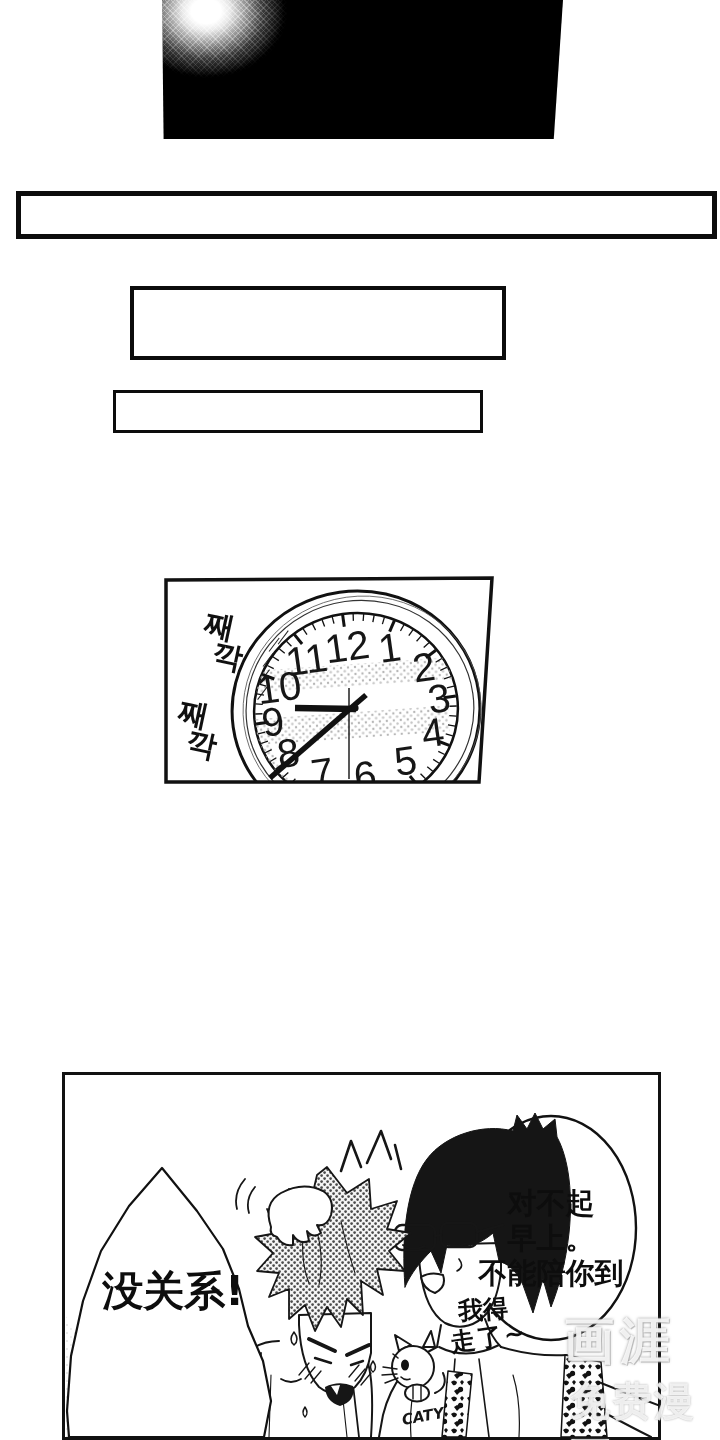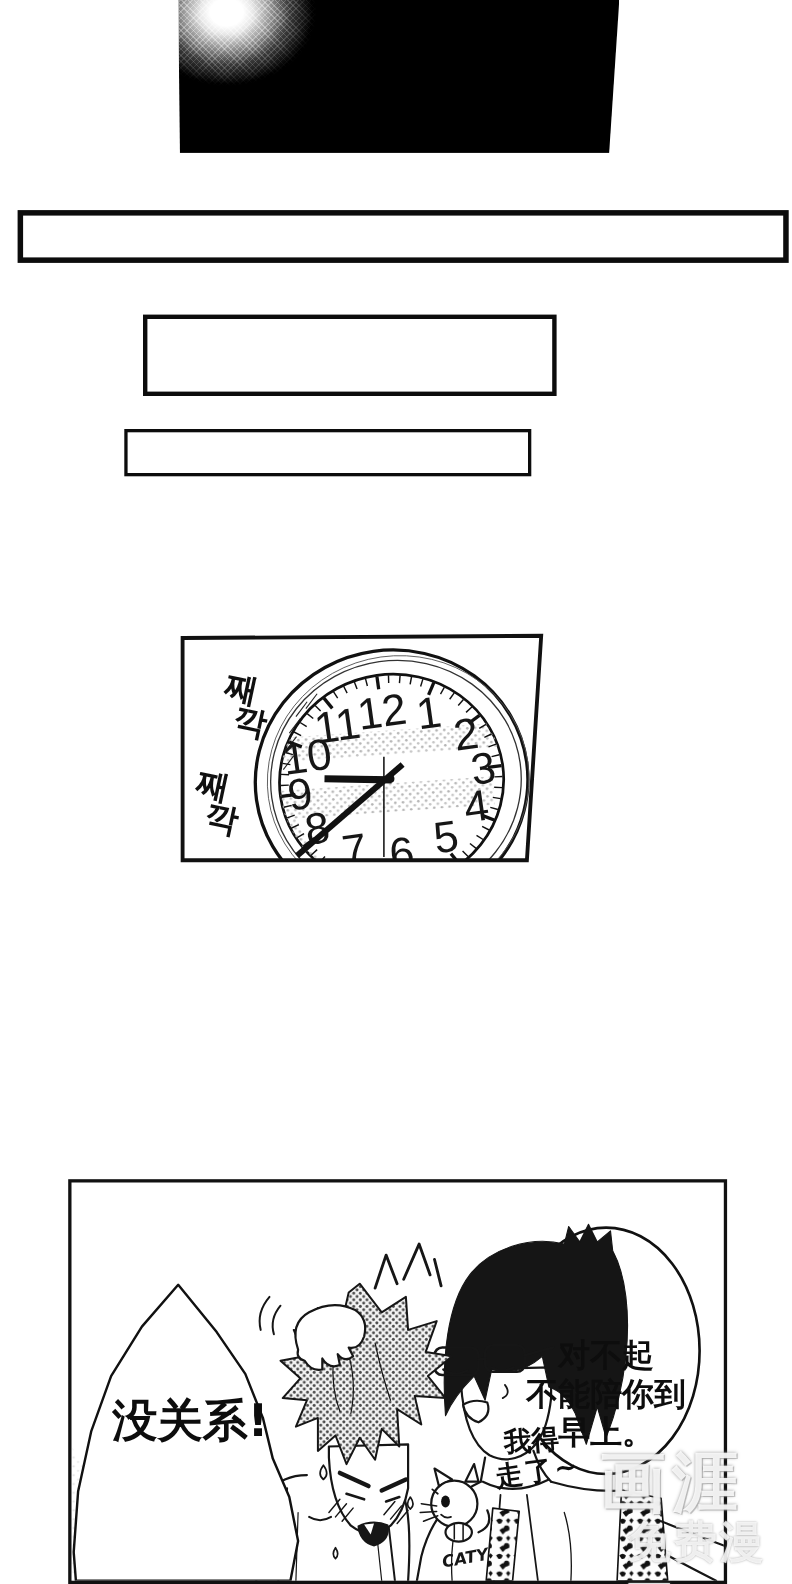--- a/index.html
+++ b/index.html
@@ -25,7 +25,7 @@
   #panel4 svg{display:block;}
   
   .cjk{position:absolute;text-align:center;font-weight:600;color:#0d0d0d;}
-  #rb-text{left:468px;top:1186px;width:166px;font-size:29px;line-height:35px;margin-top:29px;}
+  #rb-text{left:468px;top:1186px;width:166px;font-size:29px;line-height:35px;}
   #lb-text{left:80px;top:1272px;width:186px;font-size:41px;line-height:39px;}
   .note{position:absolute;font-size:25px;font-weight:700;color:#0d0d0d;}
   #note1{left:458px;top:1293px;transform:rotate(-4deg);}

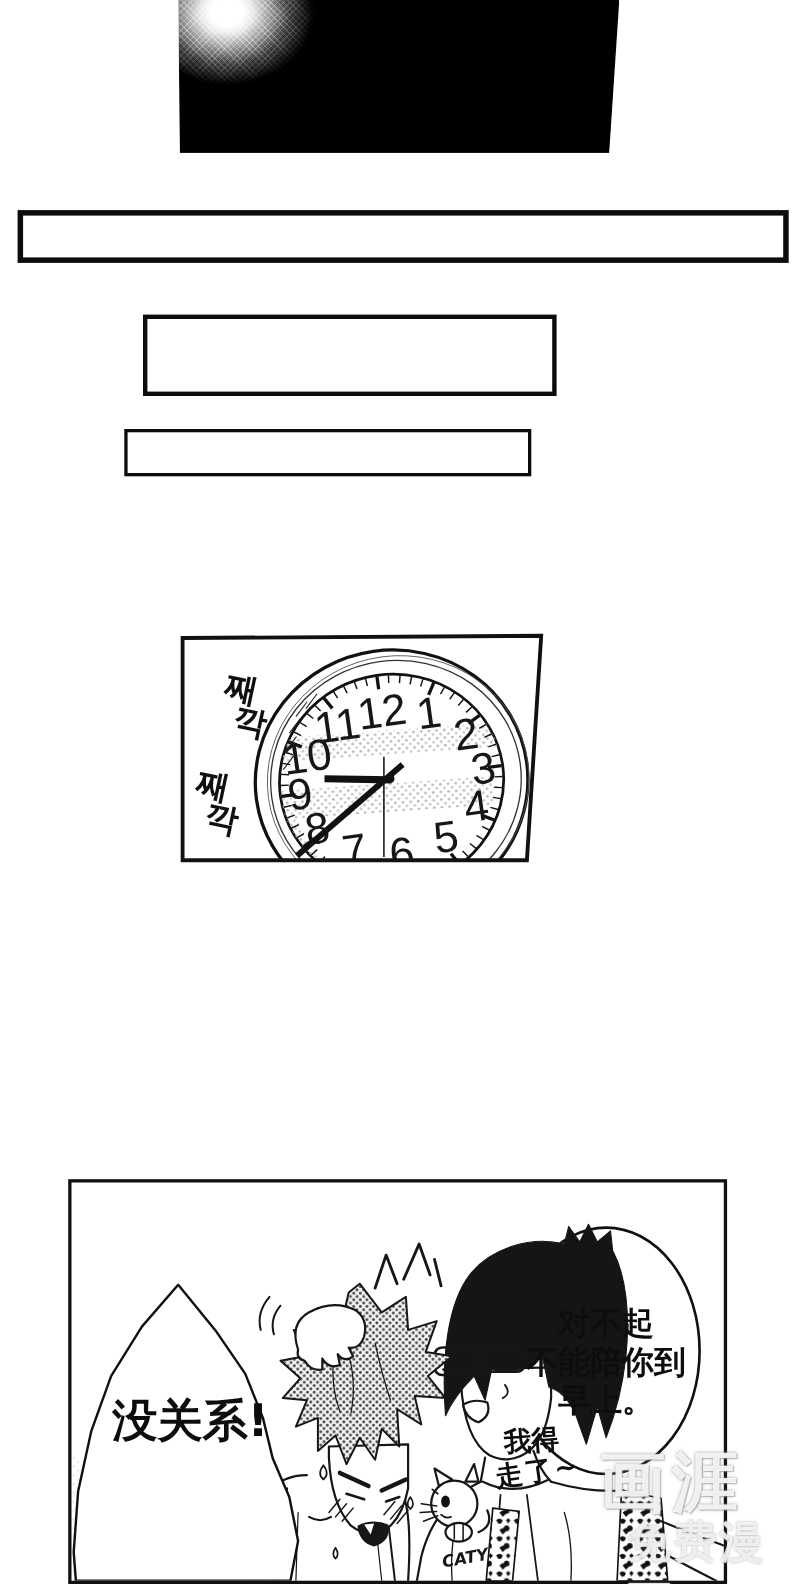--- a/index.html
+++ b/index.html
@@ -281,8 +281,8 @@
 
   <div id="rb-text" class="cjk">
     <div>对不起</div>
+    <div>早上。</div>
     <div>不能陪你到</div>
-    <div>早上。</div>
   </div>
   <div id="lb-text" class="cjk">
     <div>没关系!</div>

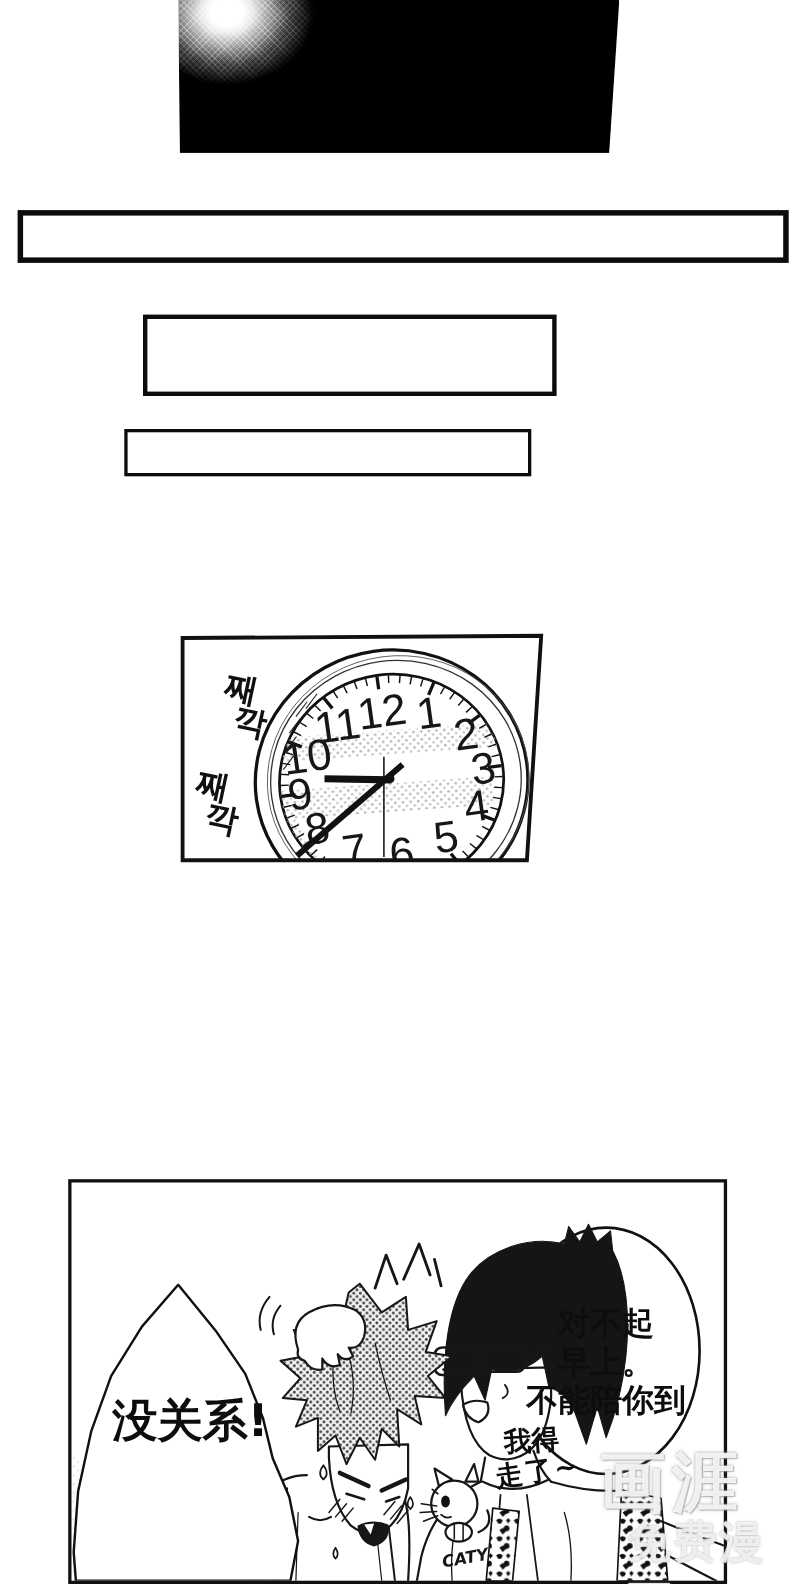--- a/index.html
+++ b/index.html
@@ -33,7 +33,7 @@
   
   .wm{position:absolute;font-weight:800;color:rgba(255,255,255,.85);
       text-shadow:0 0 3px rgba(140,140,140,.9),1px 1px 0 rgba(160,160,160,.5);}
-  #wm1{left:545px;top:1308px;font-size:60px;letter-spacing:6px;}
+  #wm1{left:564px;top:1308px;font-size:50px;letter-spacing:6px;}
   #wm2{left:570px;top:1374px;font-size:40px;font-weight:700;color:rgba(255,255,255,.8);
        text-shadow:0 0 2px rgba(150,150,150,.85);letter-spacing:2px;}
   svg text{font-family:"DejaVu Sans",sans-serif;}

